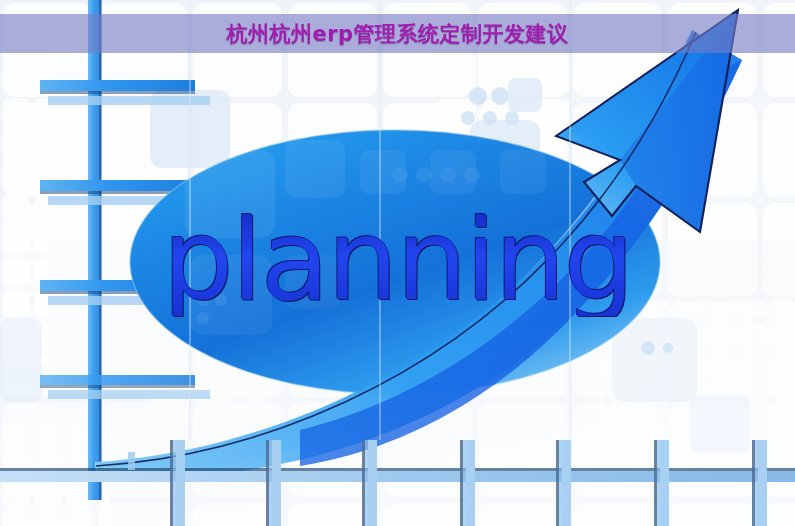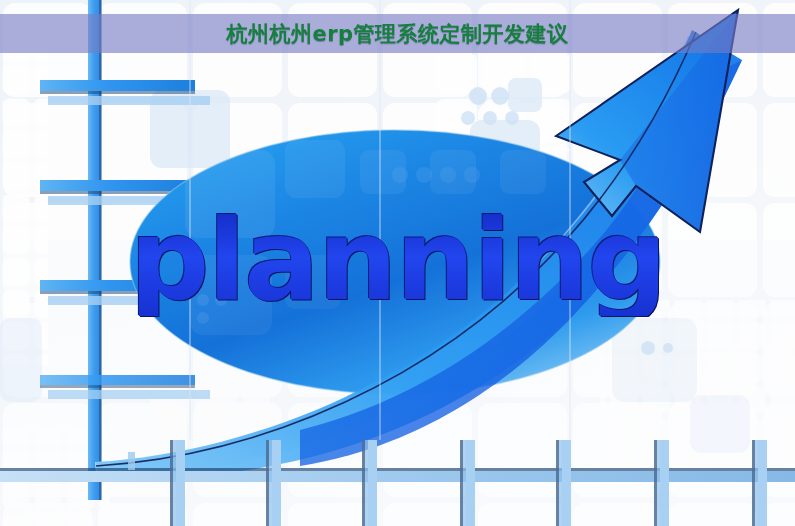--- a/index.html
+++ b/index.html
@@ -20,7 +20,7 @@
     z-index:40;
   }
   #title-text{
-    color:#15803d;
+    color:#a21caf;
     font-size:21px;
     font-weight:bold;
     letter-spacing:0.5px;

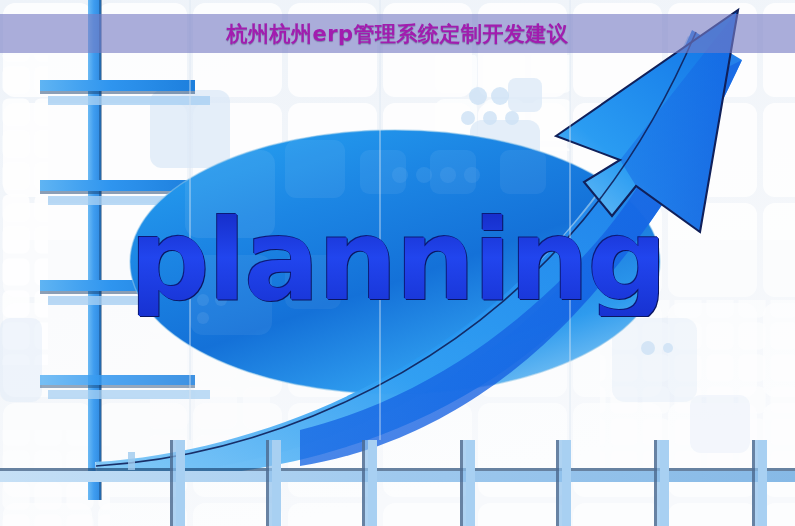--- a/index.html
+++ b/index.html
@@ -40,7 +40,7 @@
   #planning-word .wordtxt{
     display:inline-block;
     font-family:"DejaVu Sans","Liberation Sans",sans-serif;
-    font-weight:bold;
+    font-weight:normal;
     font-size:112px;
     line-height:1;
     letter-spacing:-2px;

